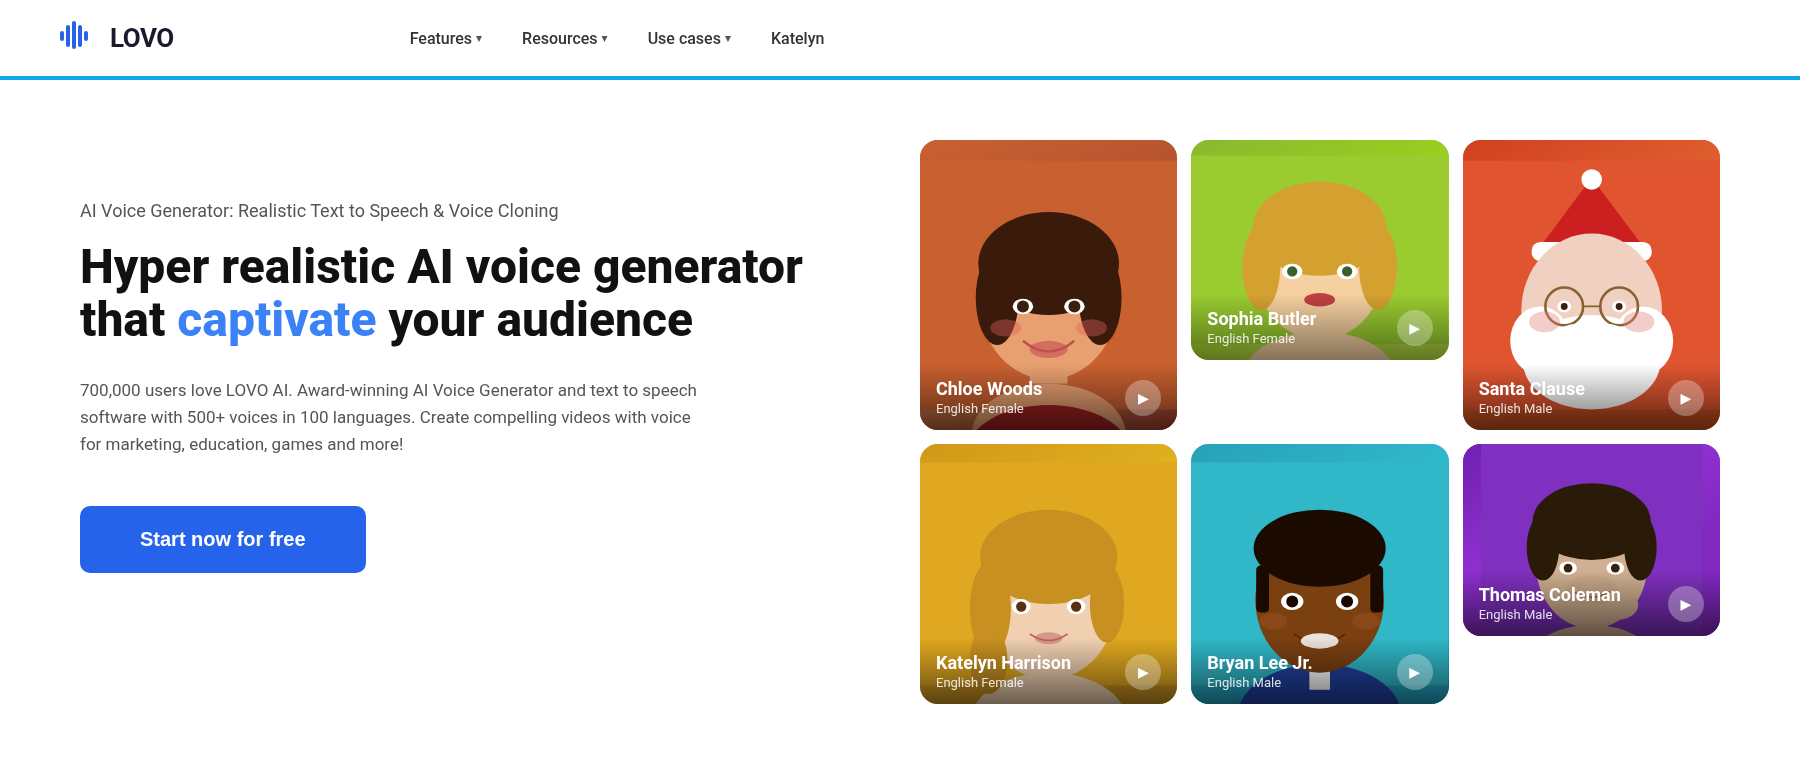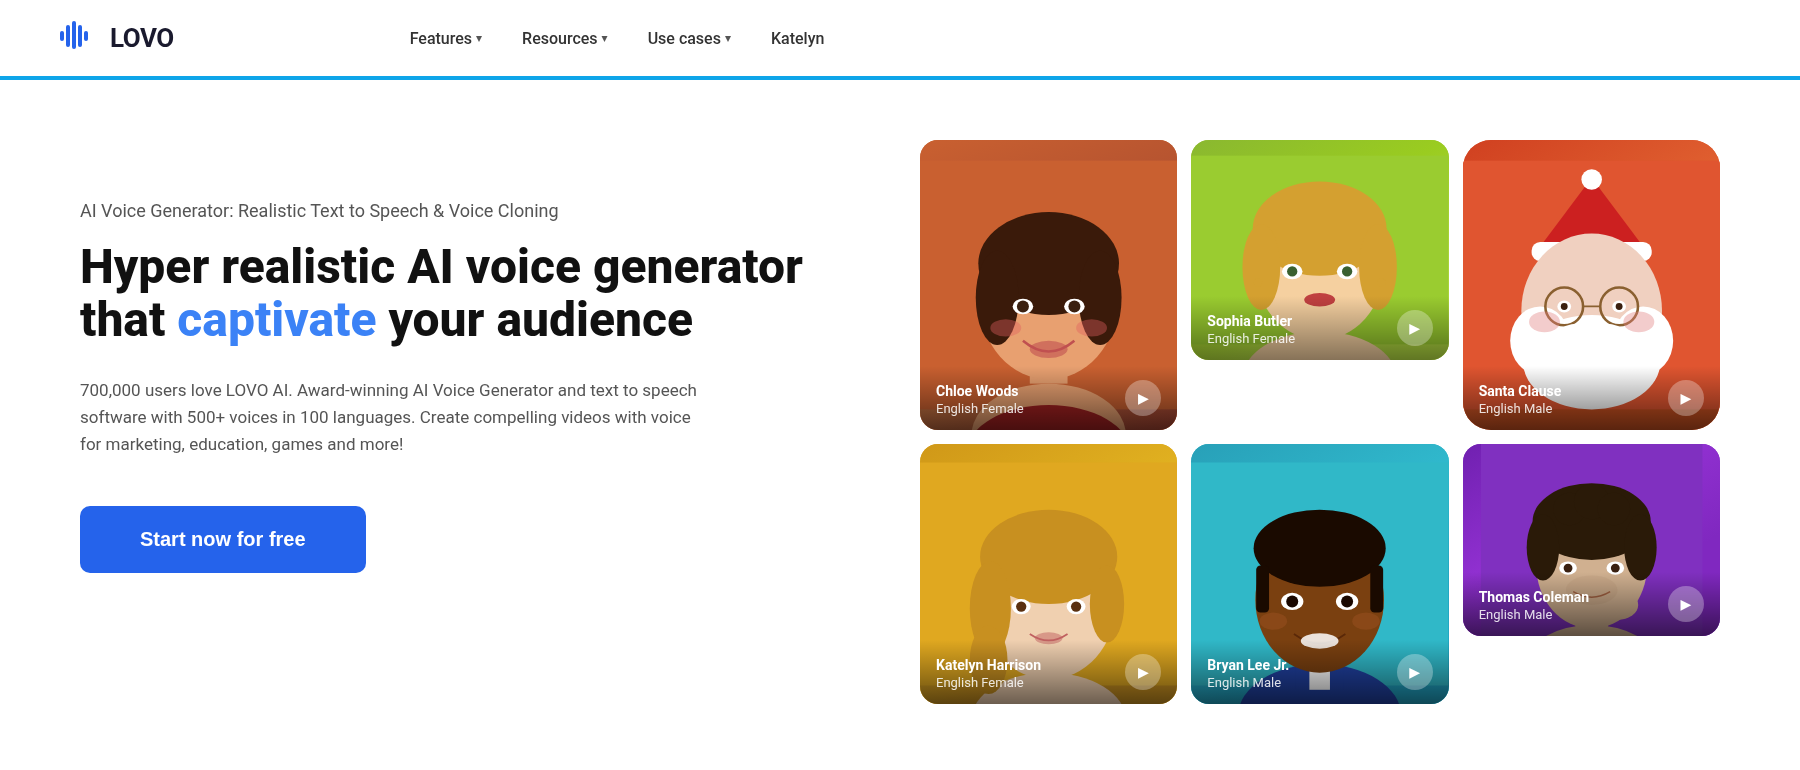--- a/index.html
+++ b/index.html
@@ -113,7 +113,7 @@
       display: flex; align-items: flex-end; justify-content: space-between;
     }
     .card-info .card-name {
-      font-size: 14px; font-weight: 700; color: #fff;
+      font-size: 18px; font-weight: 700; color: #fff;
     }
     .card-info .card-lang {
       font-size: 13px; color: rgba(255,255,255,0.85); margin-top: 2px;

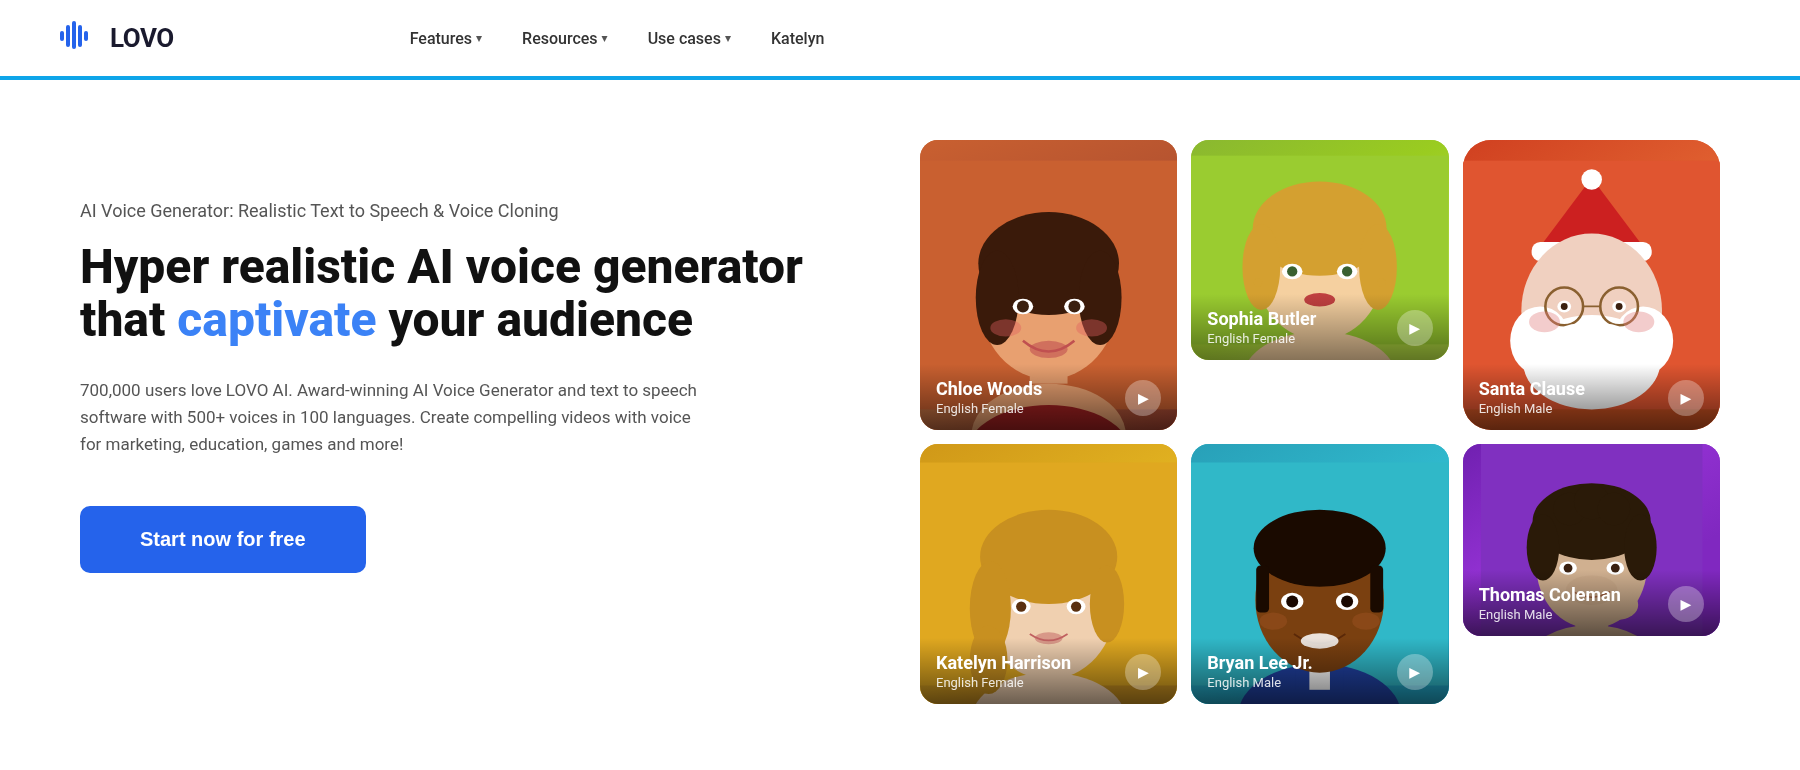--- a/index.html
+++ b/index.html
@@ -79,7 +79,7 @@
     
     .card-chloe { height: 290px; background: #c96a30; }
     .card-sophia { height: 220px; background: #a8c840; }
-    .card-santa { height: 290px; background: #e05a30; border-radius: 28px; }
+    .card-santa { height: 290px; background: #e05a30; }
 
     
     .card-katelyn { height: 260px; background: #e0a820; }

